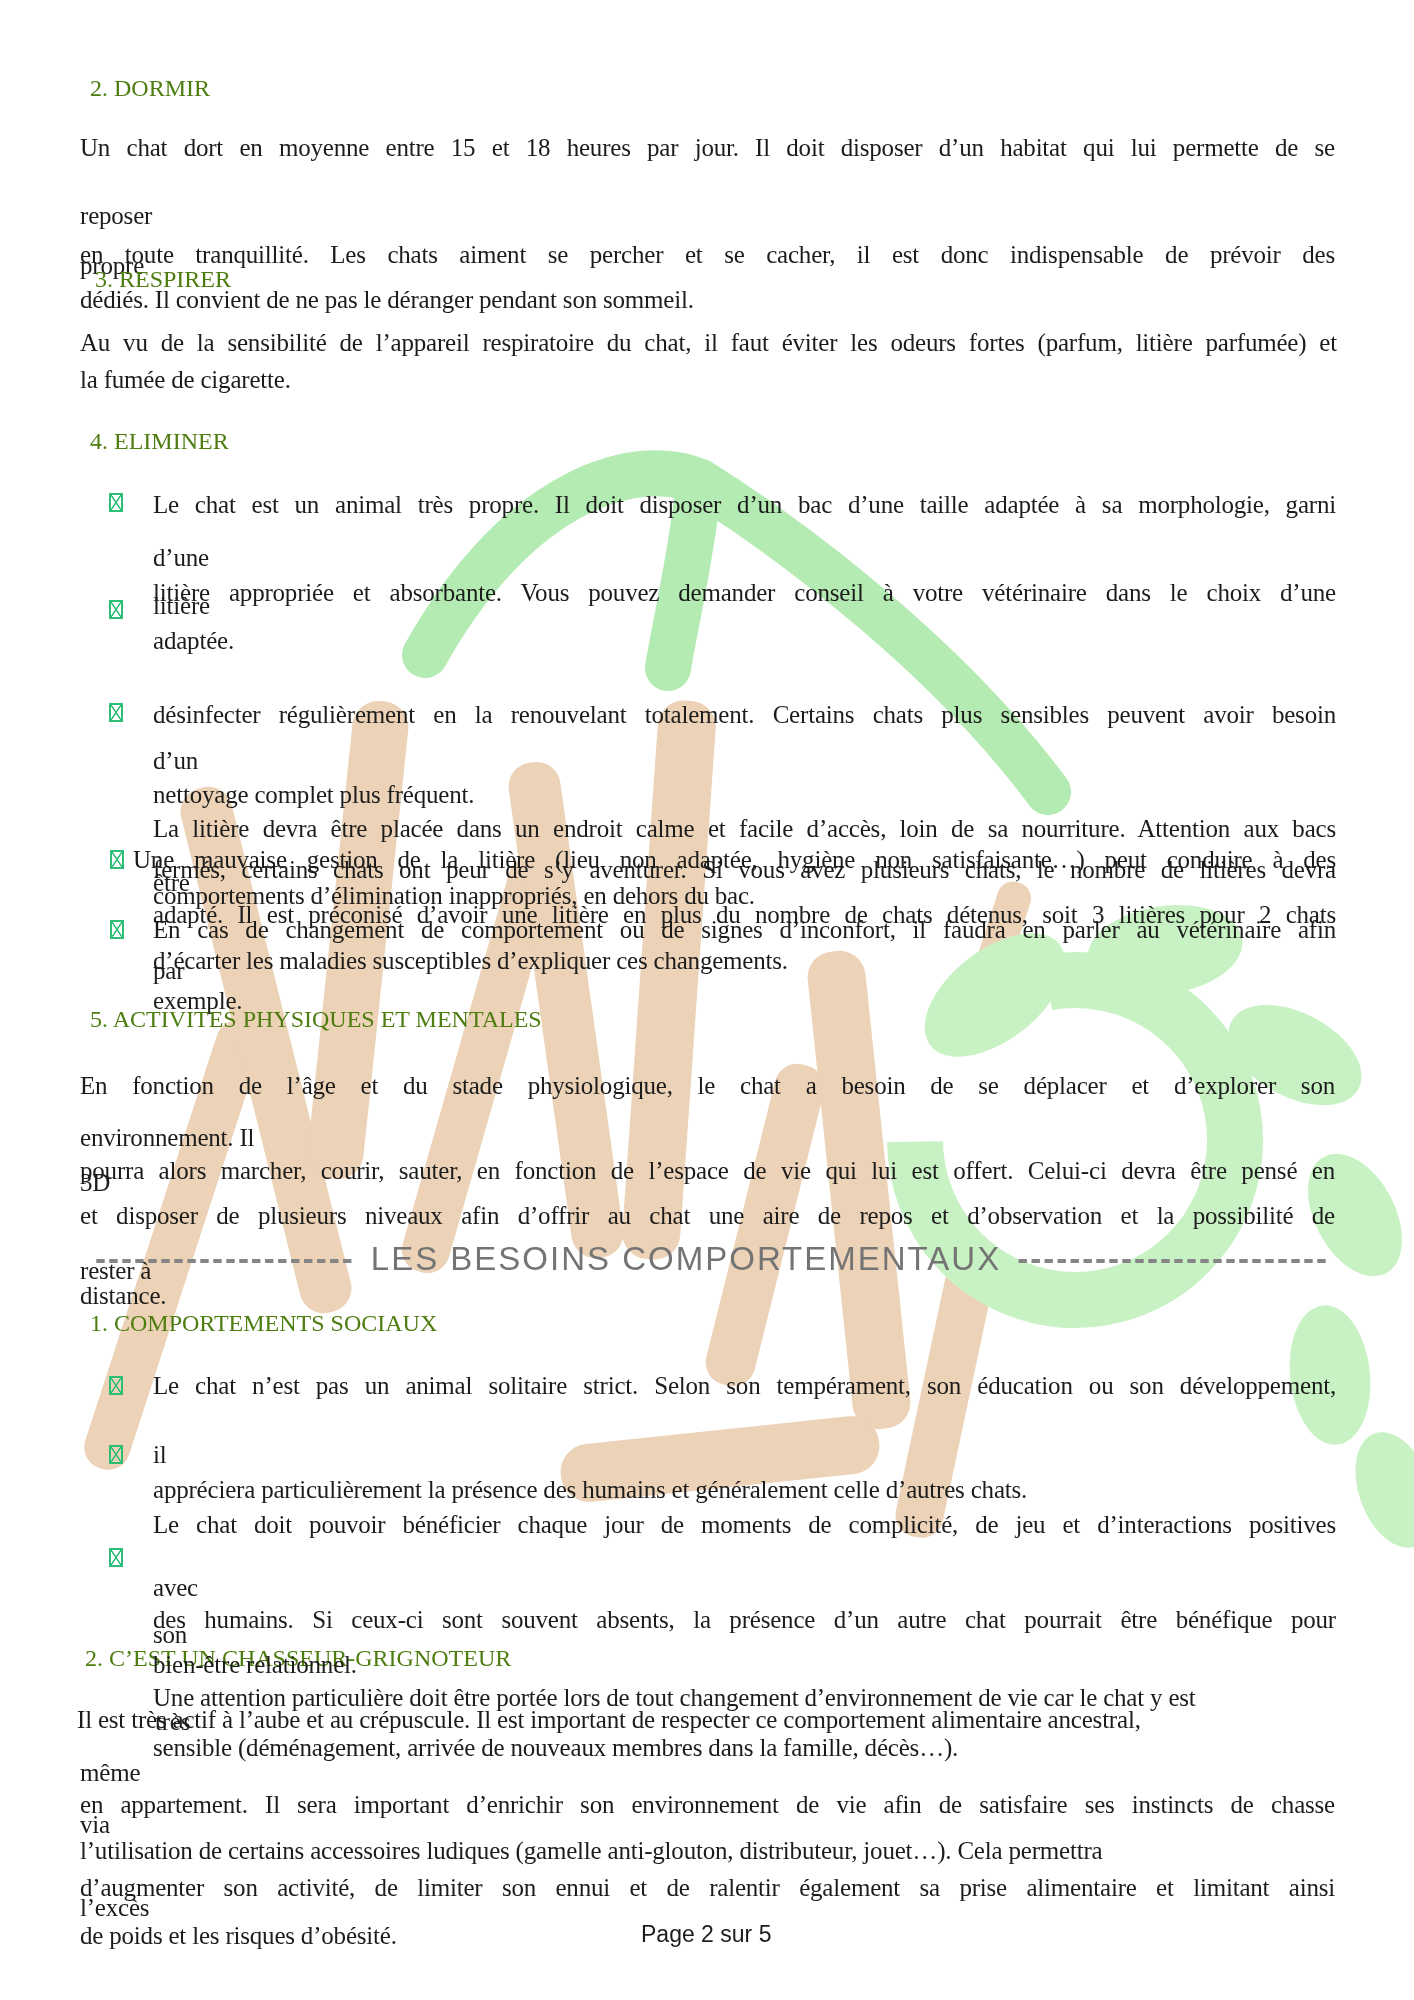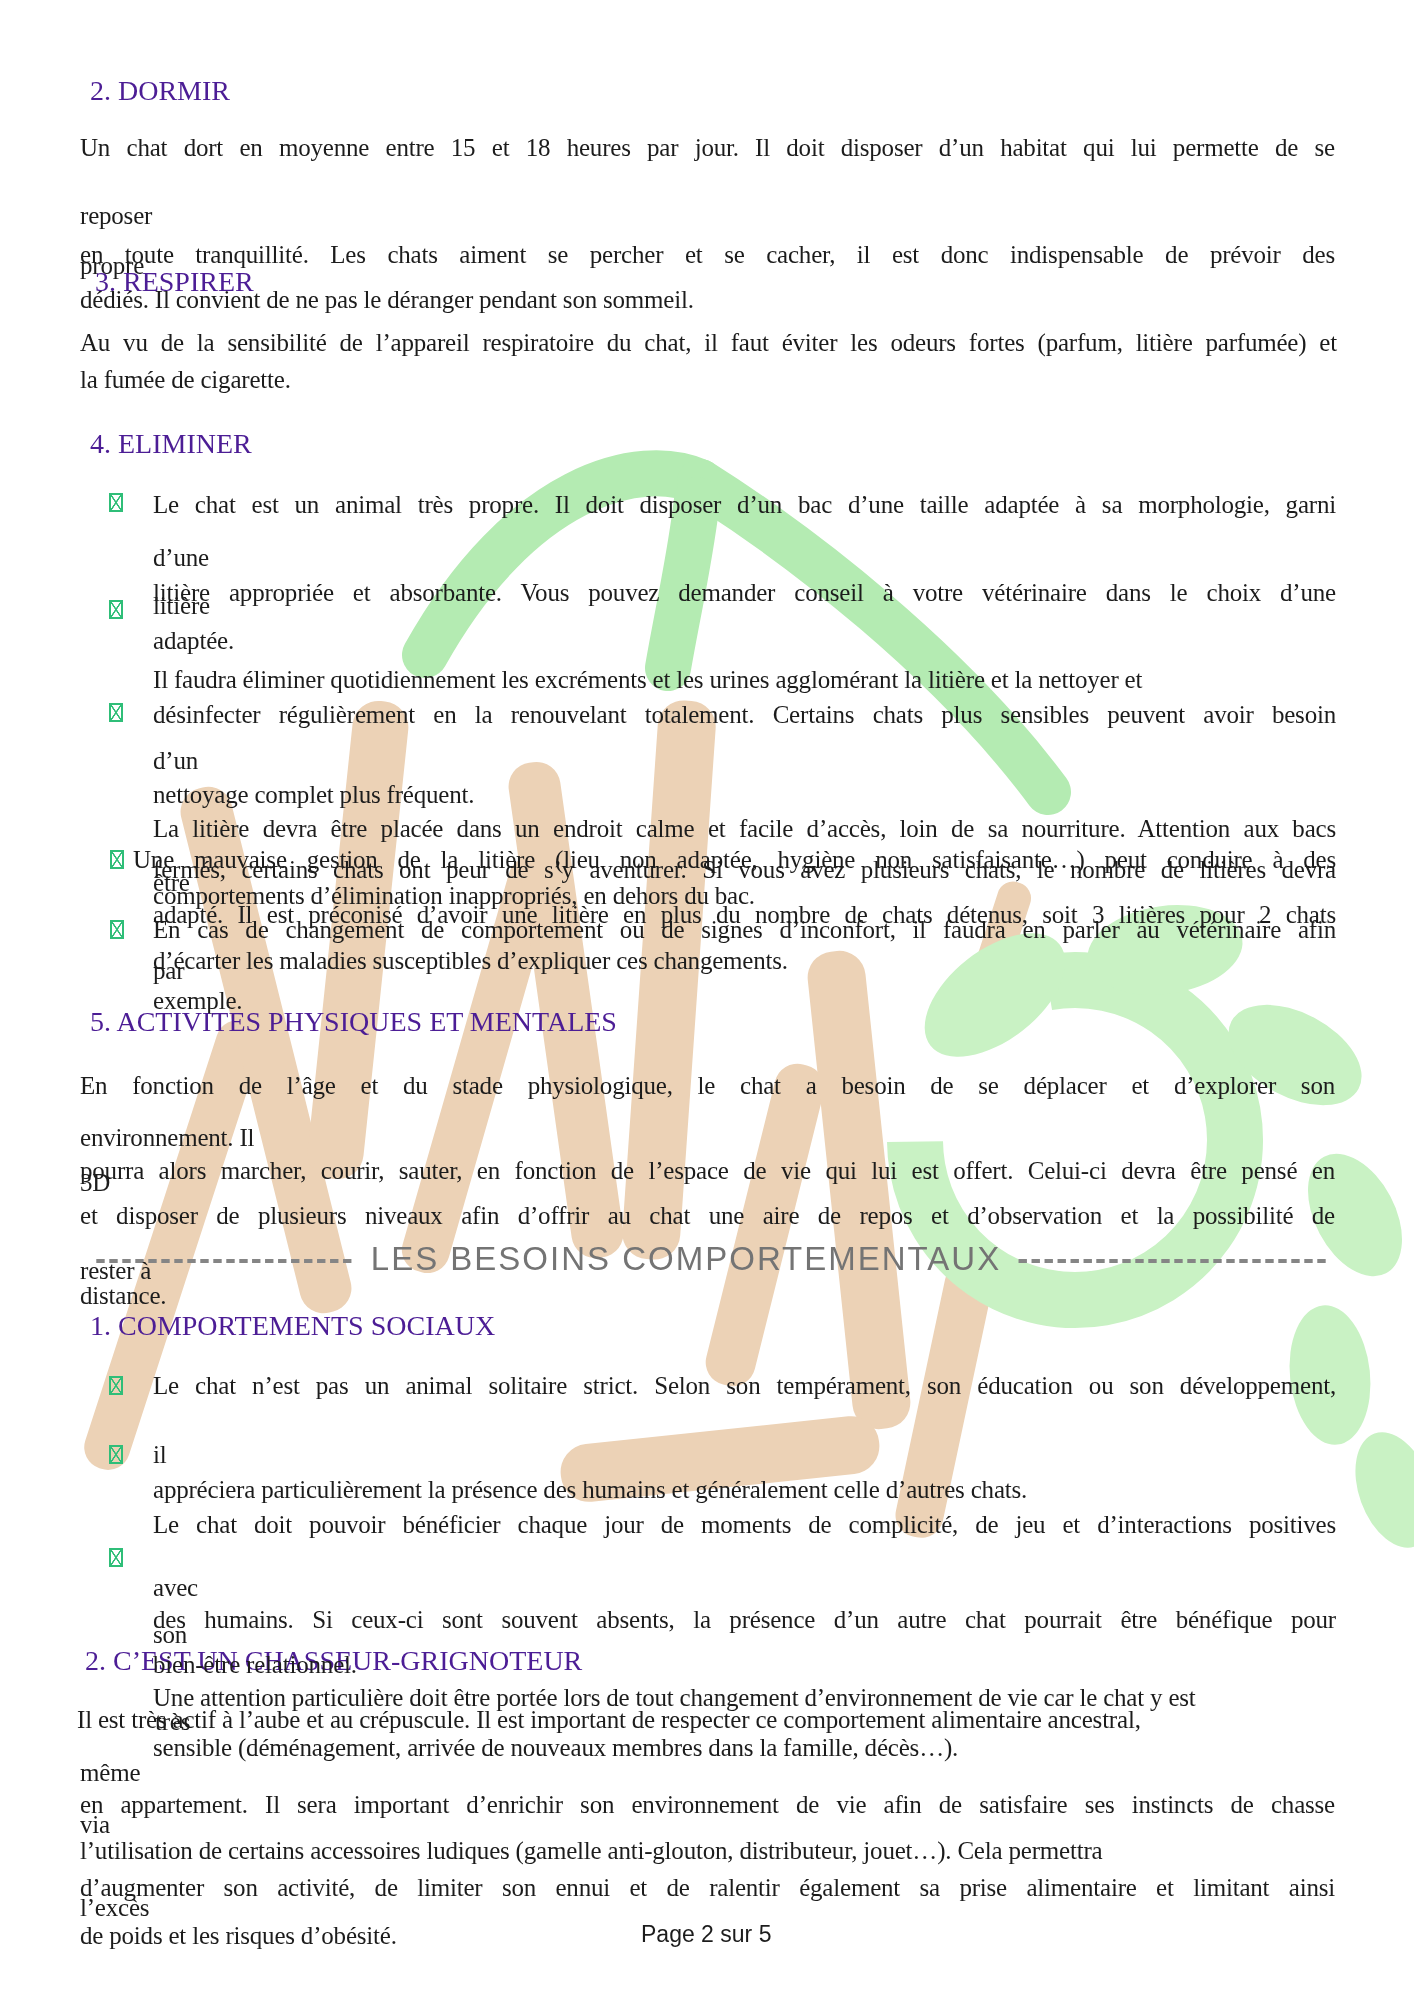--- a/index.html
+++ b/index.html
@@ -8,7 +8,7 @@
   .ln{position:absolute;z-index:2;font-family:"Liberation Serif",serif;font-size:25px;
       color:#1c1c1c;letter-spacing:-0.2px;white-space:nowrap;line-height:1.12;}
   .jf{white-space:normal;text-align:justify;text-align-last:justify;}
-  .h{font-size:28px;color:#4c1d95;letter-spacing:0;}
+  .h{font-size:24px;color:#4d7c0f;letter-spacing:0;}
   .tofu{position:absolute;z-index:2;width:14px;height:19px;box-sizing:border-box;
       border:2px solid #2fbe78;
       background-image:

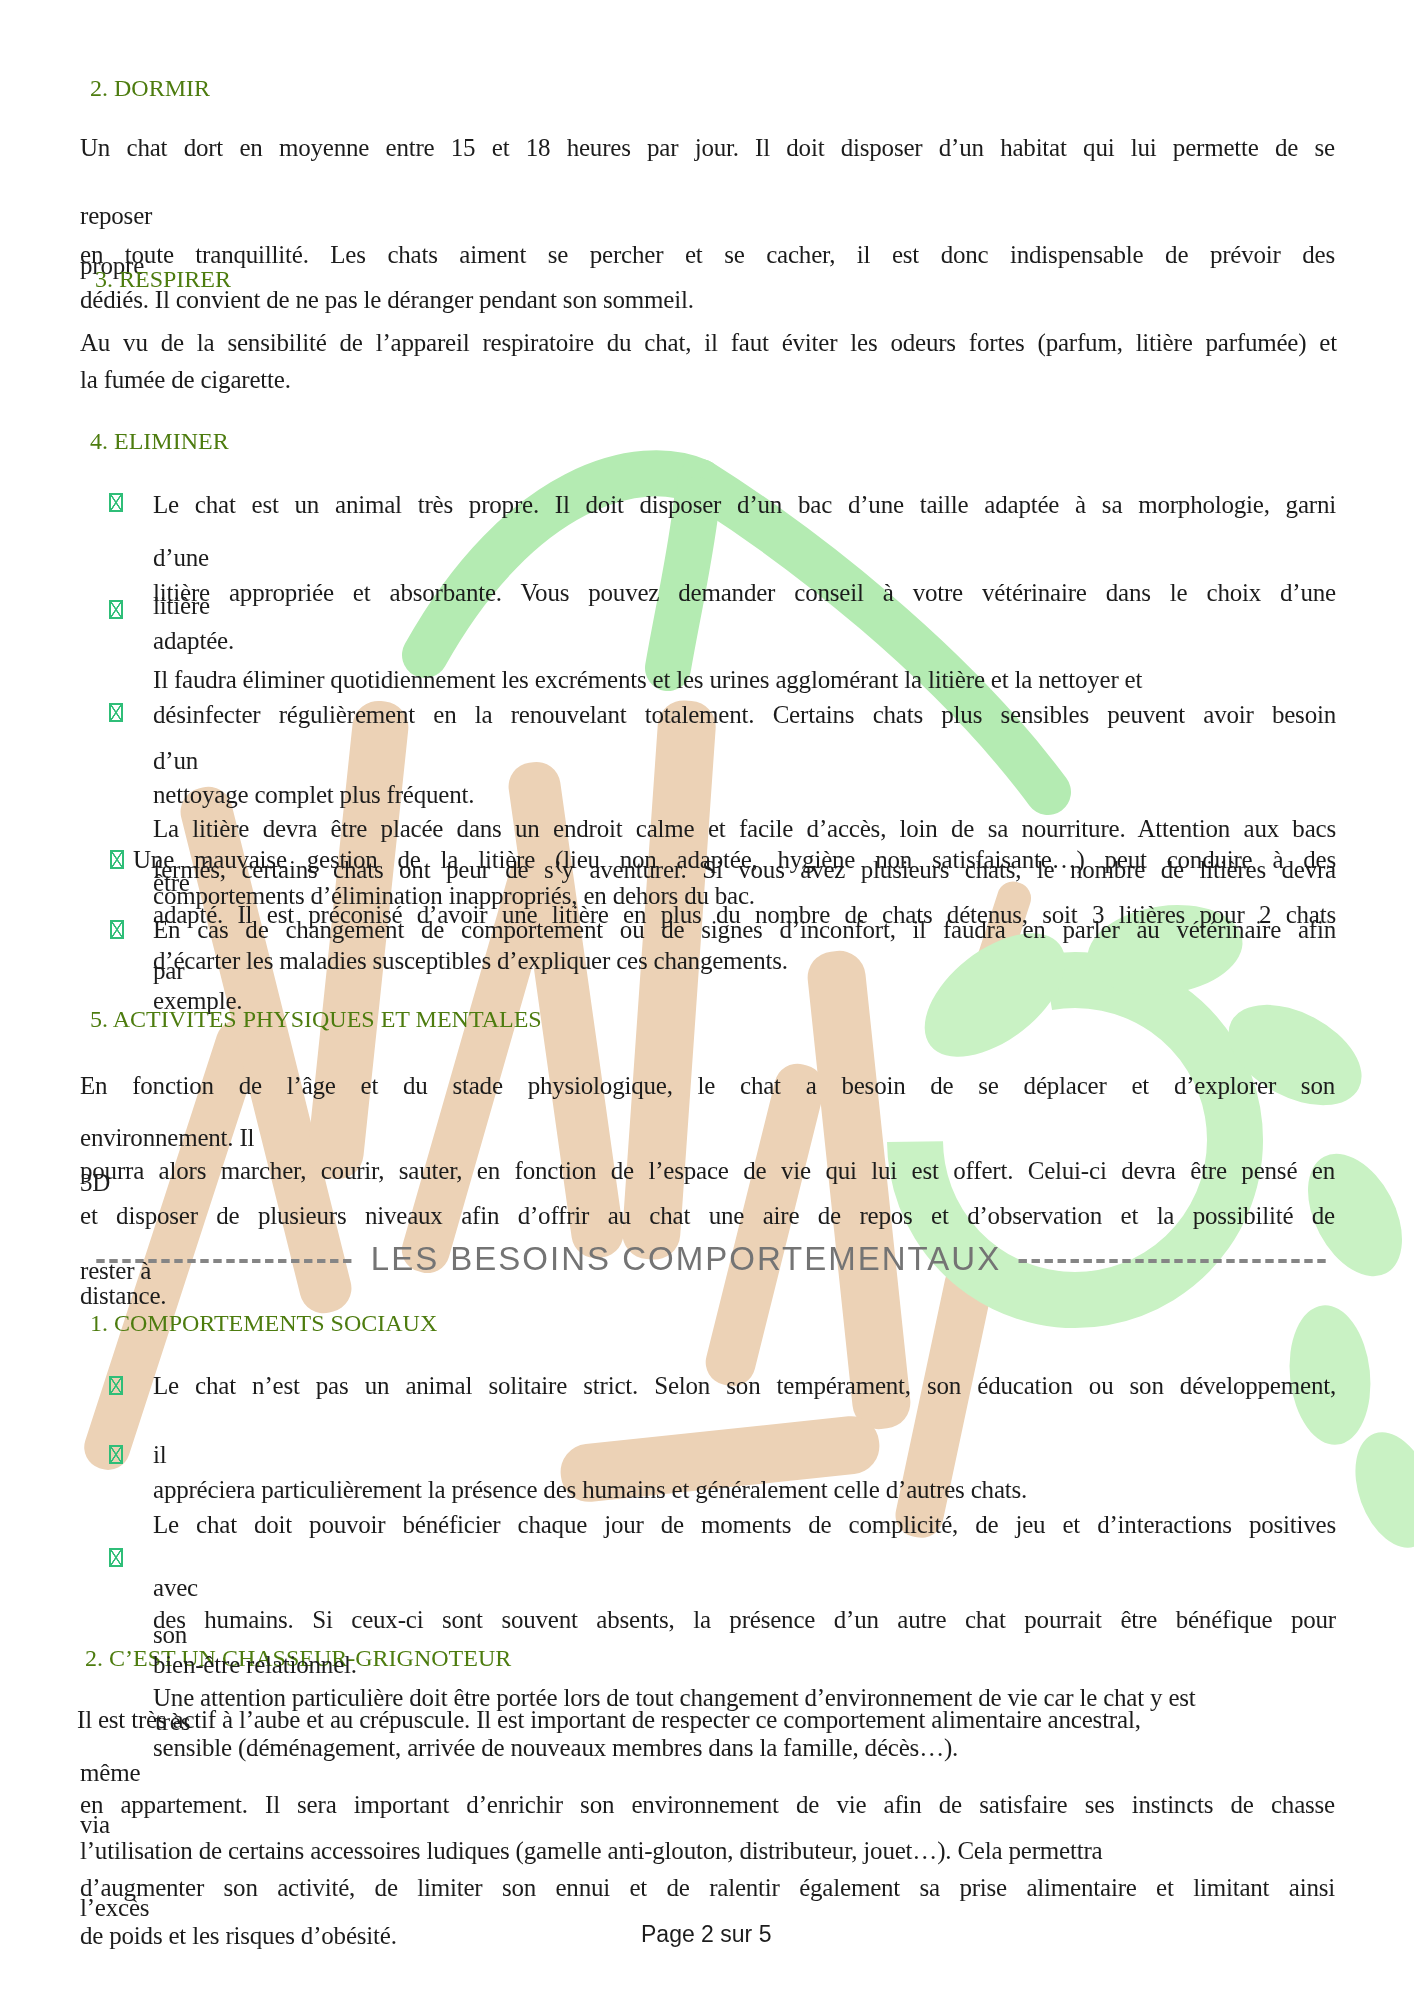--- a/index.html
+++ b/index.html
@@ -78,7 +78,6 @@
   <div class="ln jf" style="left:153px;top:579px;width:1183px">litière appropriée et absorbante. Vous pouvez demander conseil à votre vétérinaire dans le choix d’une</div>
   <div class="ln" style="left:153px;top:592px">litière</div>
   <div class="ln" style="left:153px;top:627px">adaptée.</div>
-  <div class="ln" style="left:153px;top:666px">Il faudra éliminer quotidiennement les excréments et les urines agglomérant la litière et la nettoyer et</div>
   <span class="tofu" style="left:109px;top:703px"></span>
   <div class="ln jf" style="left:153px;top:701px;width:1183px">désinfecter régulièrement en la renouvelant totalement. Certains chats plus sensibles peuvent avoir besoin</div>
   <div class="ln" style="left:153px;top:747px">d’un</div>

